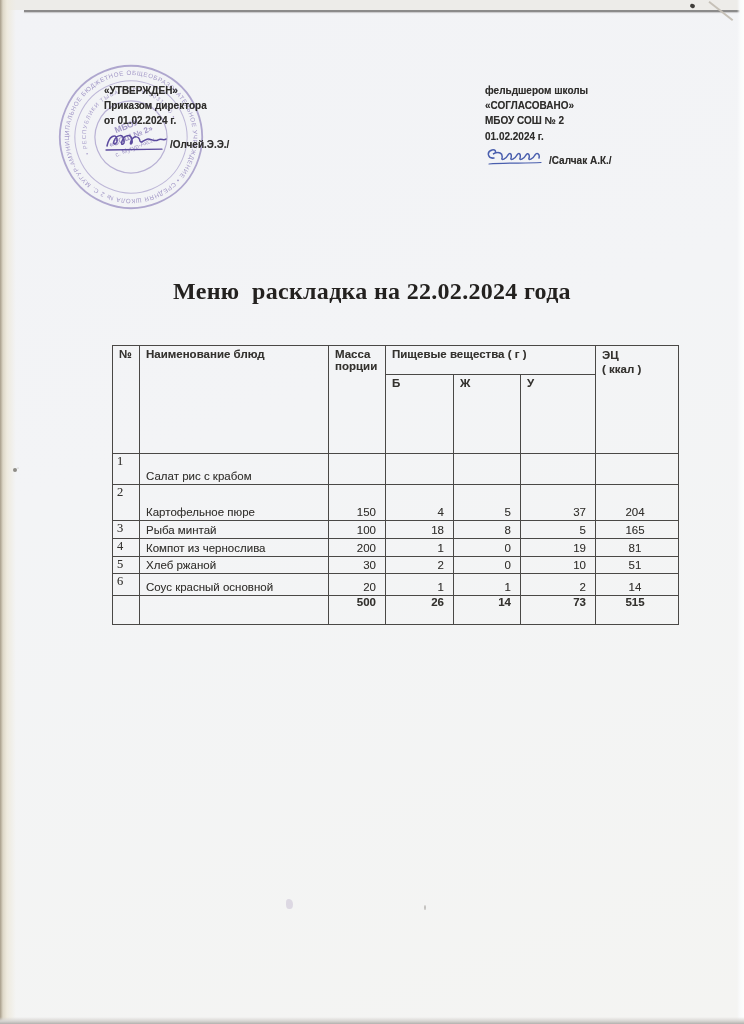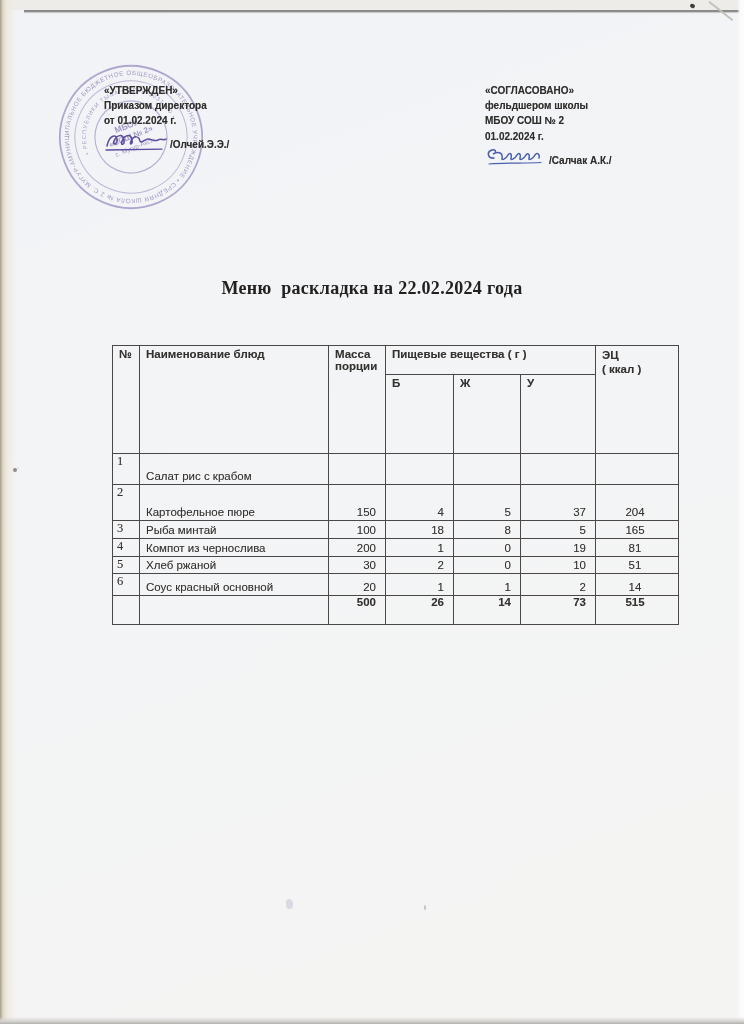--- a/index.html
+++ b/index.html
@@ -115,8 +115,8 @@
   </div>
 
   <div class="block block-agreed">
+    <div>фельдшером школы</div>
     <div>«СОГЛАСОВАНО»</div>
-    <div>фельдшером школы</div>
     <div>МБОУ СОШ № 2</div>
     <div>01.02.2024 г.</div>
     <div class="sig-row">

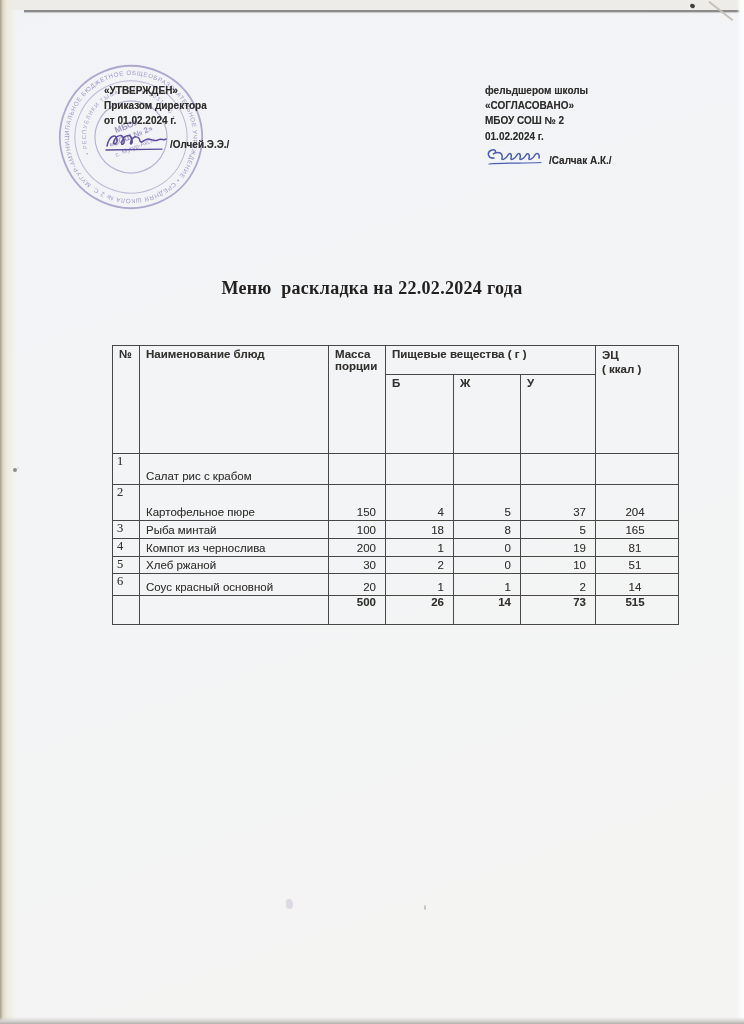--- a/index.html
+++ b/index.html
@@ -43,7 +43,7 @@
 
   
   .doc-title { position:absolute; left:0; top:278px; width:100%; text-align:center;
-    font-family:"Liberation Serif", serif; font-weight:bold; font-size:18px;
+    font-family:"Liberation Serif", serif; font-weight:bold; font-size:24px;
     letter-spacing:.3px; color:#23211f; white-space:pre; }
 
   

